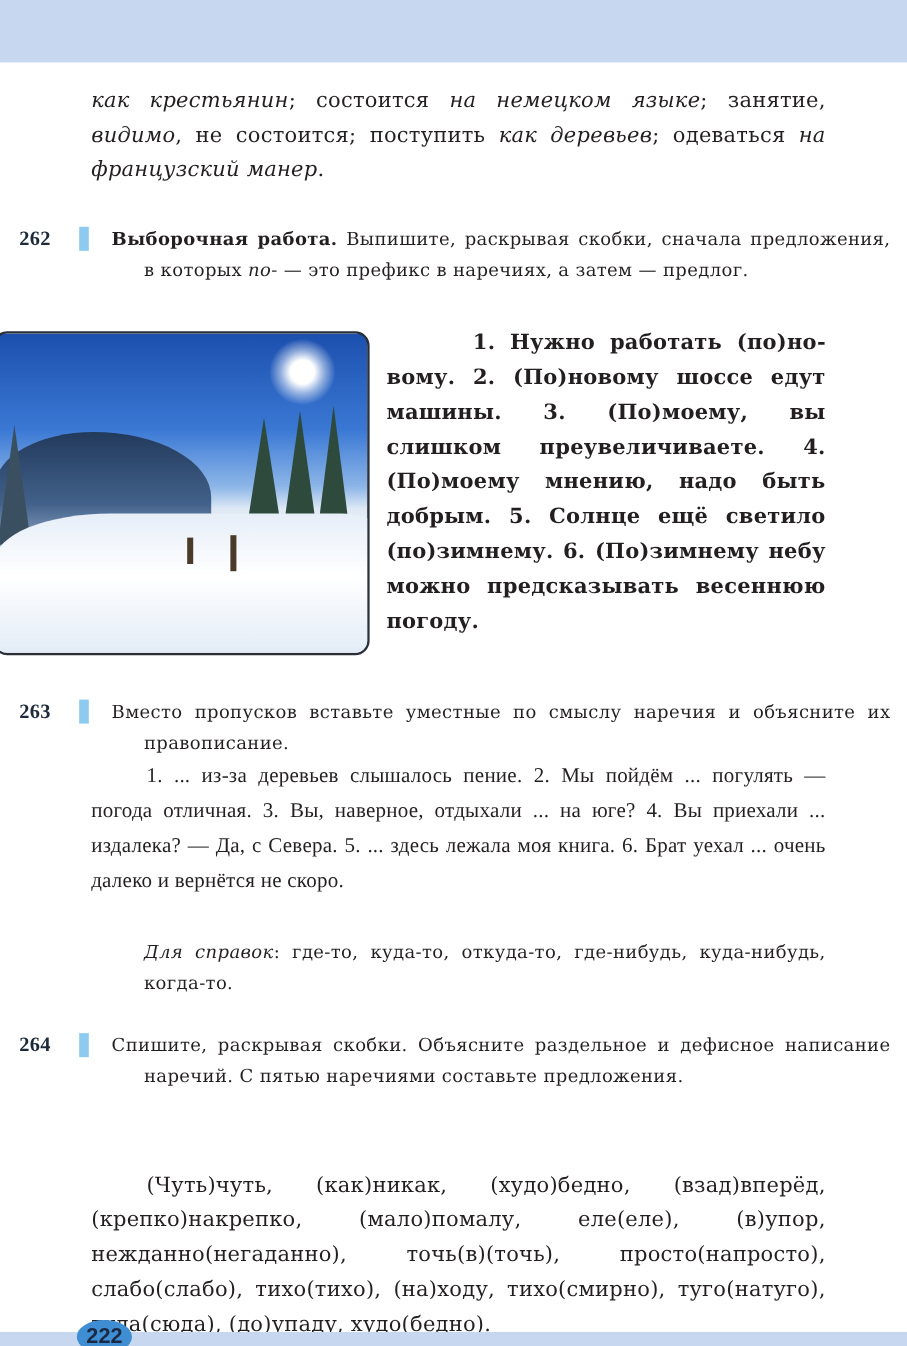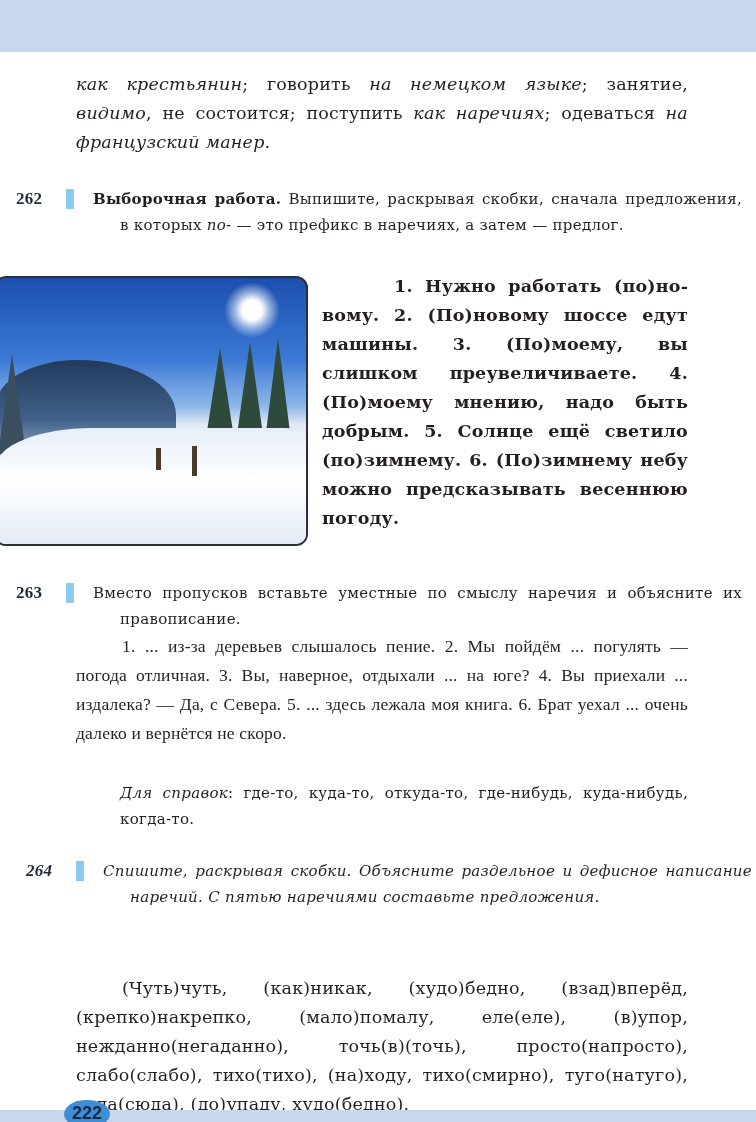--- a/index.html
+++ b/index.html
@@ -77,7 +77,7 @@
 <div class="top-band"></div>
 
 <div class="text-block carry">
-  <i>как крестьянин</i><span>; говорить </span><i>на немецком языке</i><span>; заня­тие, </span><i>видимо</i><span>, не состоится; поступить </span><i>как наречиях</i><span>; одеваться </span><i>на французский манер</i><span>.</span>
+  <i>как крестьянин</i><span>; состоится </span><i>на немецком языке</i><span>; заня­тие, </span><i>видимо</i><span>, не состоится; поступить </span><i>как наречиях</i><span>; одеваться </span><i>на французский манер</i><span>.</span>
 </div>
 
 <div class="task-head t262 hang">

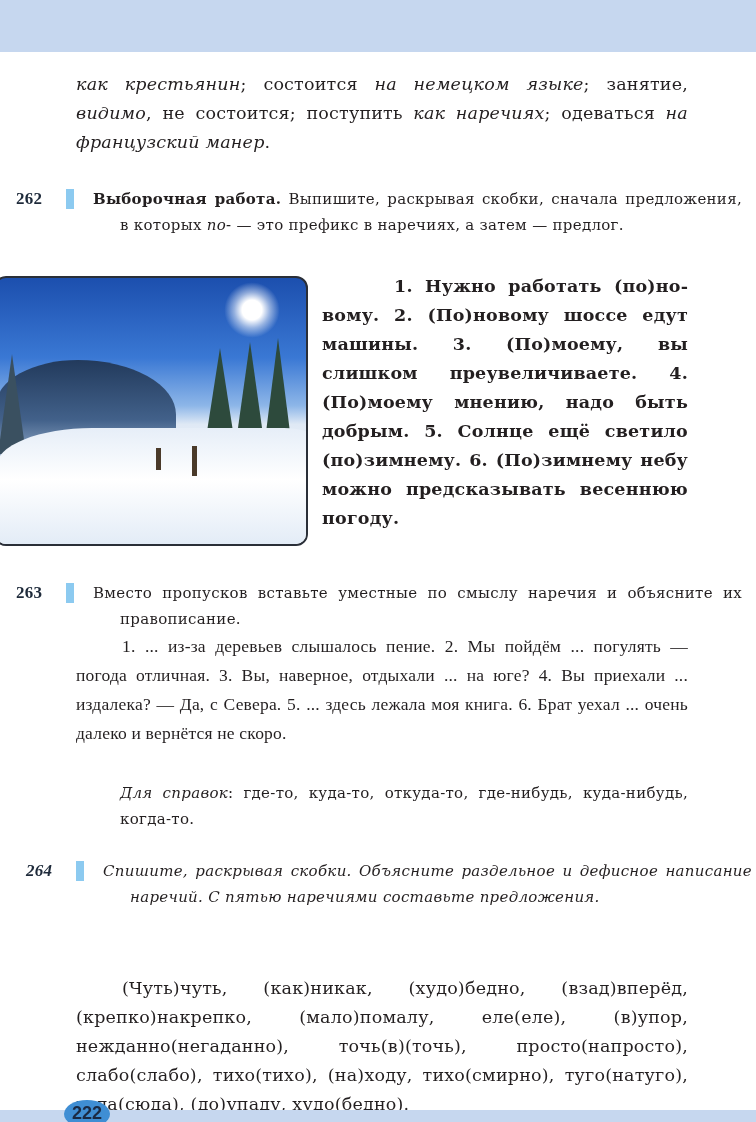--- a/index.html
+++ b/index.html
@@ -77,7 +77,7 @@
 <div class="top-band"></div>
 
 <div class="text-block carry">
-  <i>как крестьянин</i><span>; состоится </span><i>на немецком языке</i><span>; заня­тие, </span><i>видимо</i><span>, не состоится; поступить </span><i>как наречиях</i><span>; одеваться </span><i>на французский манер</i><span>.</span>
+  <i>как крестьянин</i><span>; состоится </span><i>на немецком языке</i><span>; заня­тие, </span><i>видимо</i><span>, не состоится; поступить </span><i>как деревьев</i><span>; одеваться </span><i>на французский манер</i><span>.</span>
 </div>
 
 <div class="task-head t262 hang">

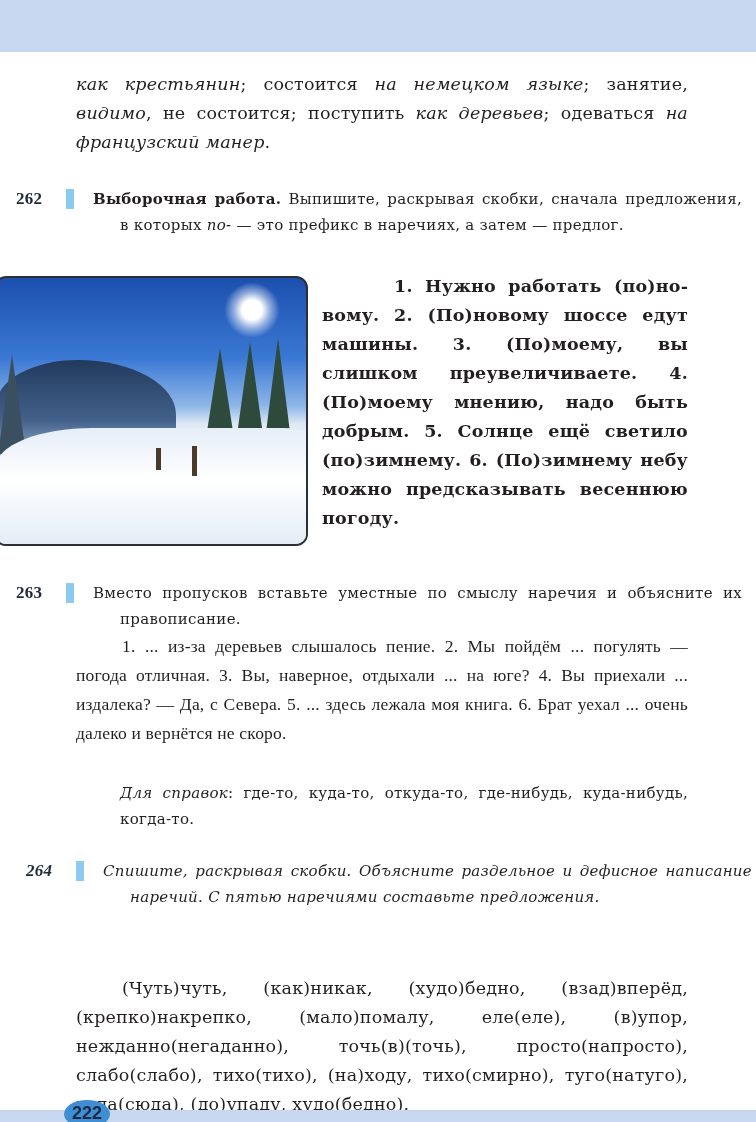--- a/index.html
+++ b/index.html
@@ -68,7 +68,7 @@
     .t263-body { left: 76px; top: 632px; width: 612px; }
     .t263-ref { left: 120px; top: 780px; width: 568px; font-size: 15px; line-height: 26px; text-align: justify; letter-spacing: 0.3px; position: absolute; }
     .t263-ref i { font-style: italic; }
-    .t264 { left: 76px; top: 858px; width: 622px; font-style: italic; }
+    .t264 { left: 66px; top: 858px; width: 622px; }
     .t264-body { left: 76px; top: 974px; width: 612px; }
   </style>
 </head>

